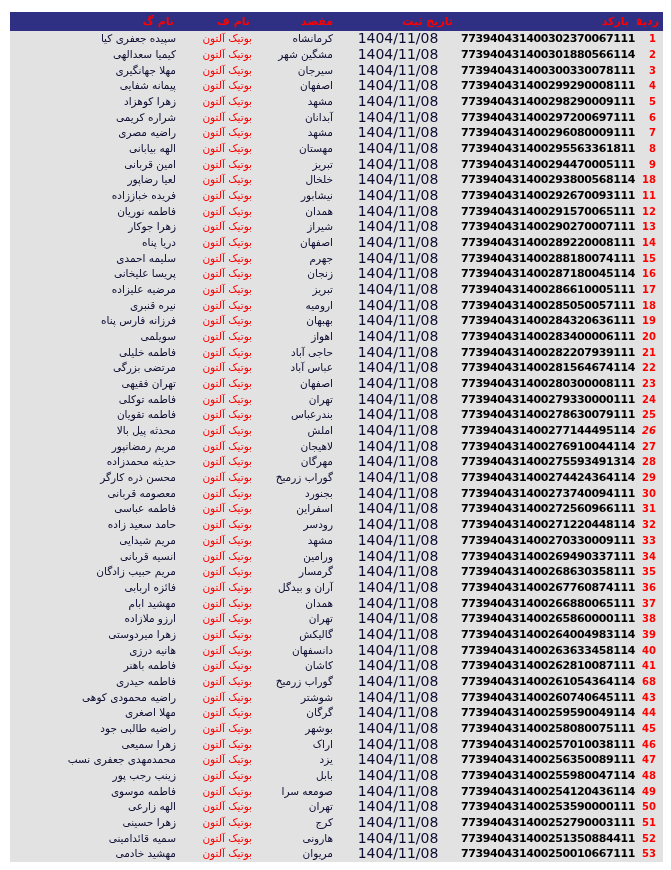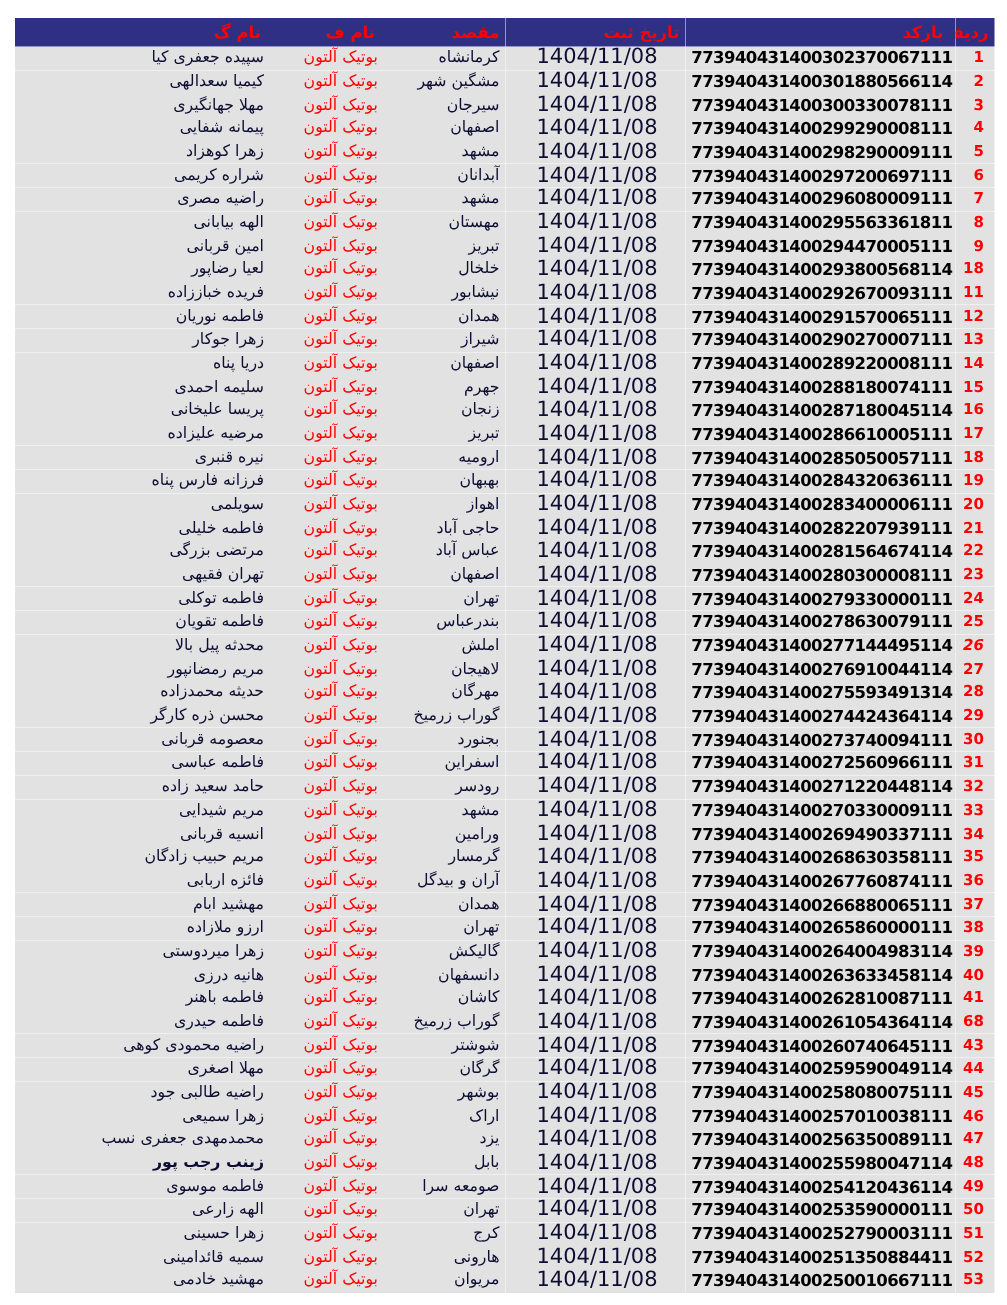--- a/index.html
+++ b/index.html
@@ -435,7 +435,7 @@
           <td class="c-date" style="color: rgb(13, 13, 51);">1404/11/08</td>
           <td class="c-dest" style="color: rgb(13, 13, 51);">بابل</td>
           <td class="c-sender" style="color: rgb(255, 0, 0);">بوتیک آلتون</td>
-          <td class="c-receiver" style="color: rgb(13, 13, 51); font-weight: bold;">زینب رجب پور</td>
+          <td class="c-receiver" style="color: rgb(13, 13, 51);">زینب رجب پور</td>
         </tr>
         <tr>
           <td class="c-num" style="color: rgb(255, 0, 0);">49</td>

